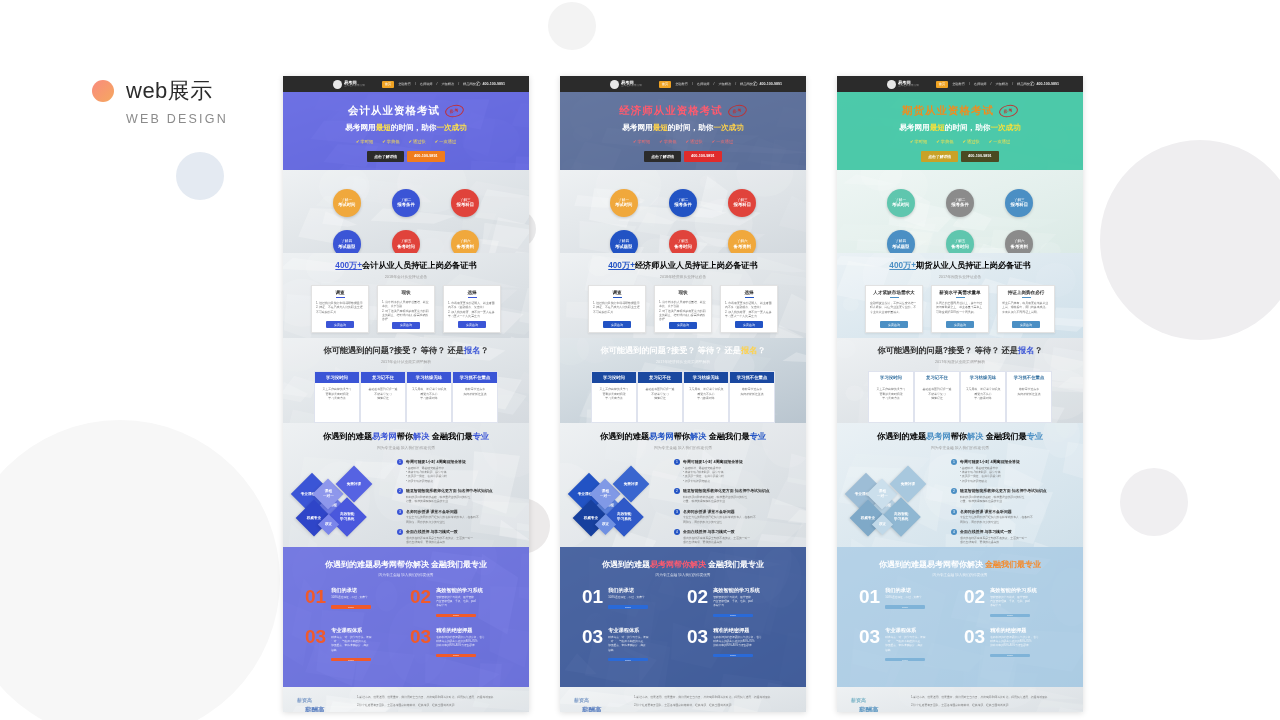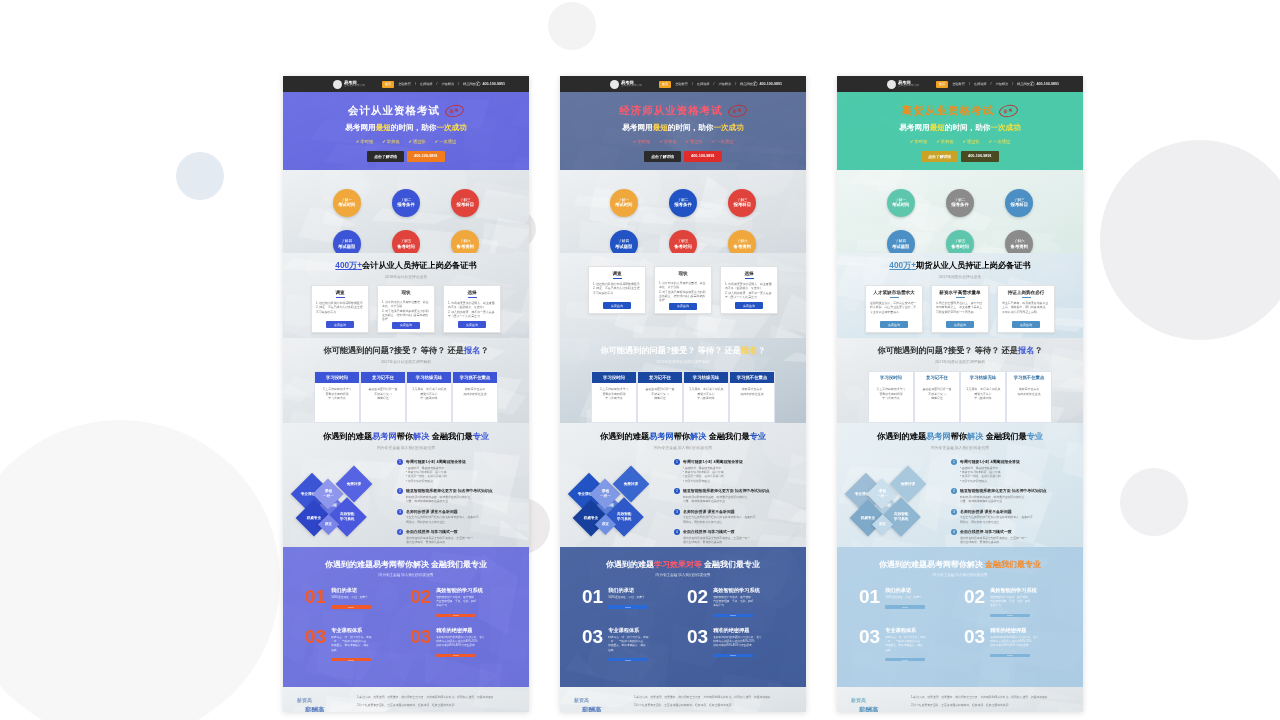--- a/index.html
+++ b/index.html
@@ -164,6 +164,13 @@
   <div class="deco c7"></div>
   <div class="deco c8"></div>
 
+  <div class="titleblock">
+    <div class="title-row">
+      <div class="dot"></div>
+      <div class="title-main">web展示</div>
+    </div>
+    <div class="title-sub">WEB DESIGN</div>
+  </div>
 
 <div class="mock" id="mock0">
       <div class="nav">

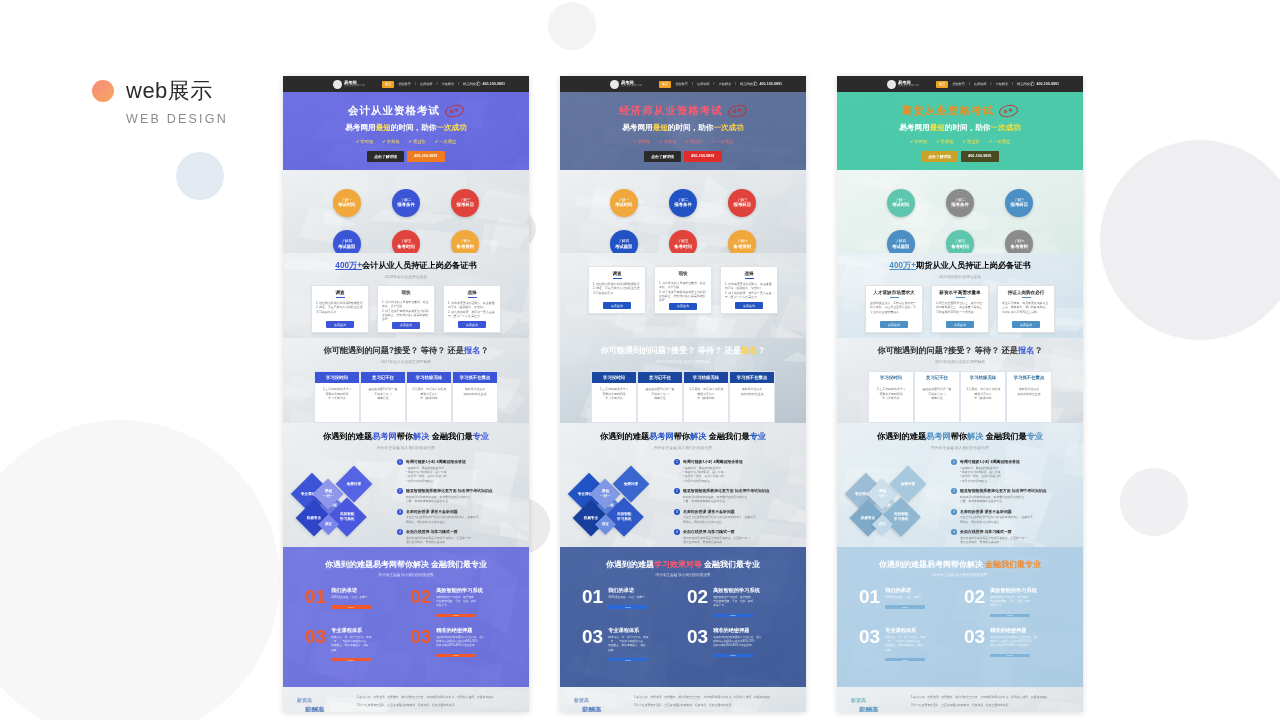--- a/index.html
+++ b/index.html
@@ -816,6 +816,10 @@
             <circle cx="39.539480452674894" cy="15.728737997256514" r="11.954783950617283" fill="#ffffff" opacity="0.13"></circle>
           </svg>
         </div>
+        <div class="s-head">
+          <div class="h"><span class="em" style="color: rgb(34, 83, 196);">400万</span><span class="em" style="color: rgb(34, 83, 196);">+</span>经济师从业人员持证上岗必备证书</div>
+          <div class="sub">2018年经济师从业持证必备</div>
+        </div>
         <div class="cards3">
           <div class="card3">
             <div class="ct">调查</div>

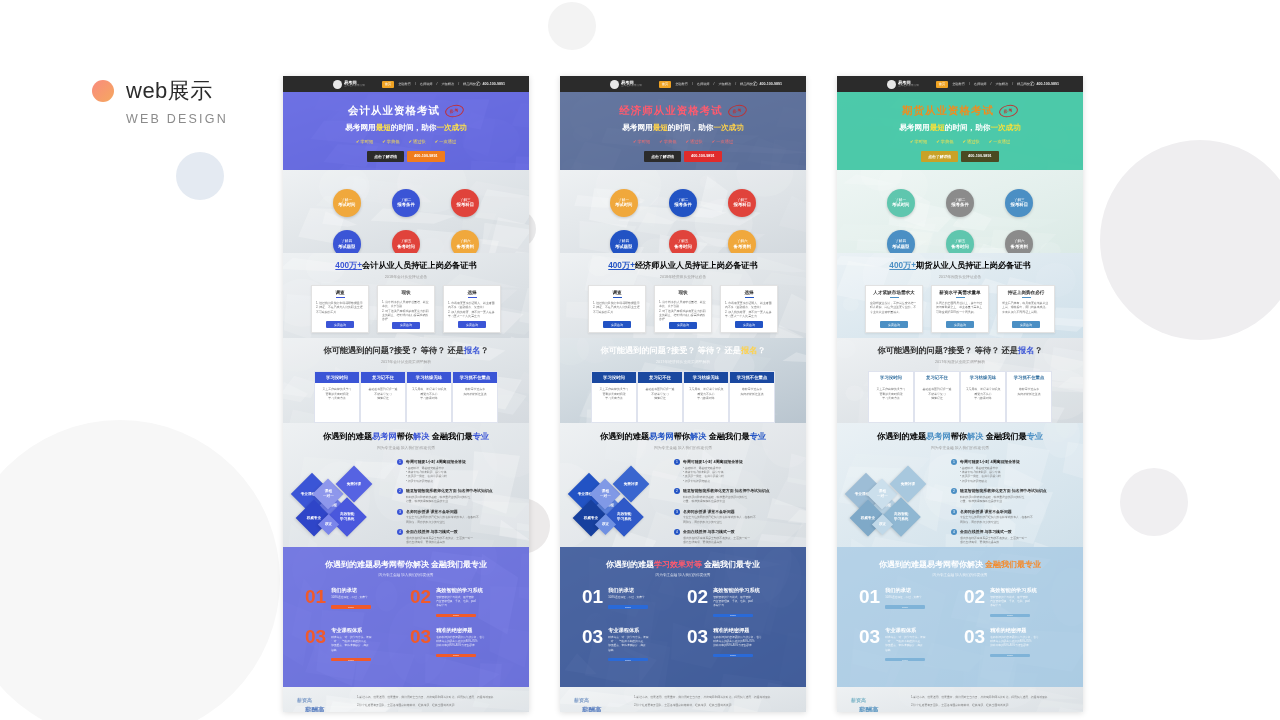--- a/index.html
+++ b/index.html
@@ -1043,7 +1043,7 @@
         </div>
         <div class="tint" style="background: rgba(38, 70, 145, 0.78);"></div>
         <div class="p-head">
-          <div class="h">你遇到的难题<span style="color: rgb(255, 90, 110);">学习效果对等</span> 金融我们最专业</div>
+          <div class="h">你遇到的难题<span style="color: rgb(255, 90, 110);">易考网帮你解决</span> 金融我们最专业</div>
           <div class="sub">因为专注金融 加入我们的你更优秀</div>
         </div>
         <div class="pgrid">

